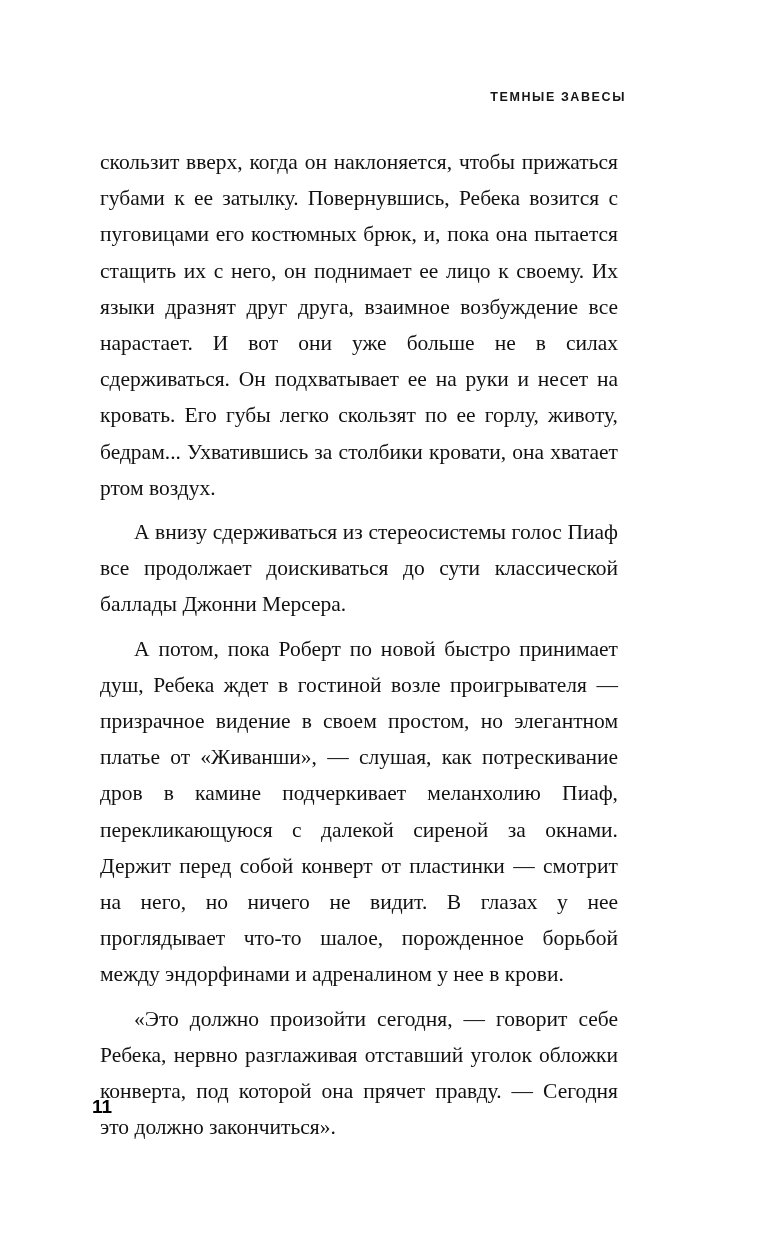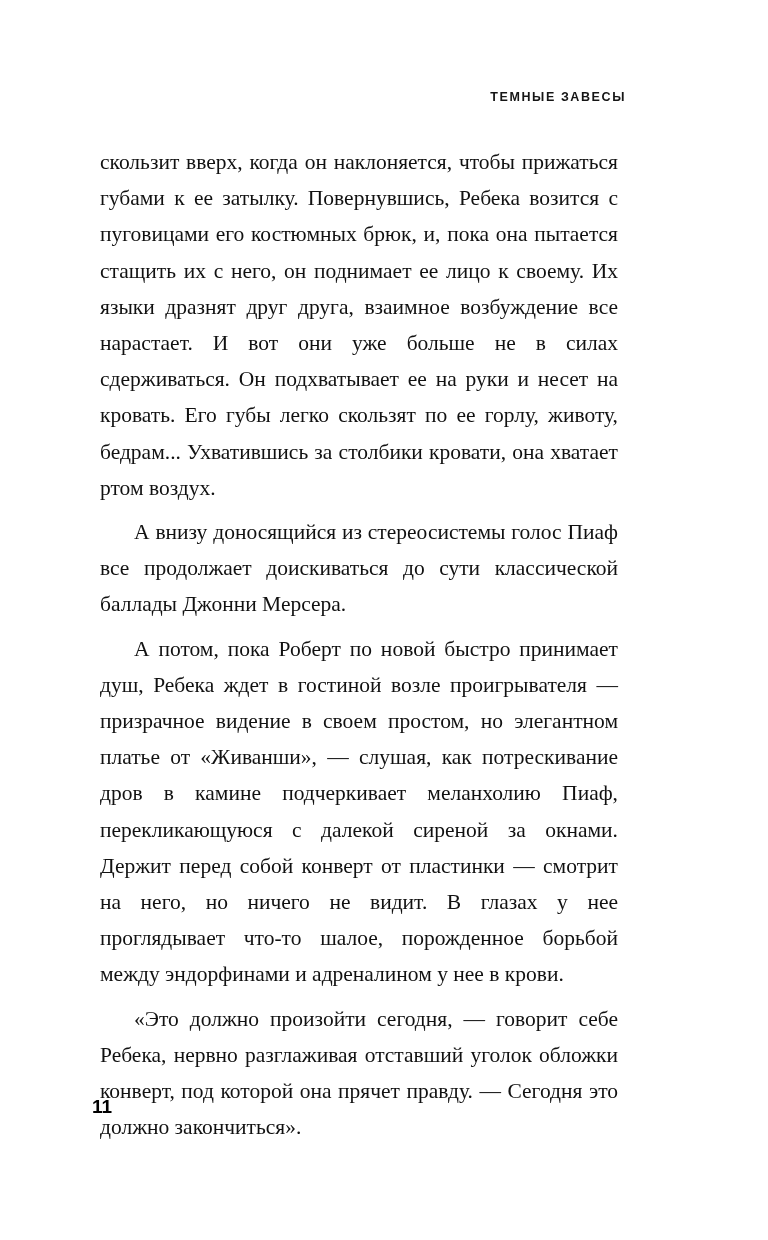--- a/index.html
+++ b/index.html
@@ -72,7 +72,7 @@
 
   <div class="text-block">
     <p class="para">скользит вверх, когда он наклоняется, чтобы при­жаться губами к ее затылку. Повернувшись, Ребека возится с пуговицами его костюмных брюк, и, пока она пытается стащить их с него, он под­нимает ее лицо к своему. Их языки дразнят друг друга, взаимное возбуждение все нарастает. И вот они уже больше не в силах сдерживаться. Он под­хватывает ее на руки и несет на кровать. Его губы легко скользят по ее горлу, животу, бедрам... Ух­ватившись за столбики кровати, она хватает ртом воздух.</p>
-    <p class="para indent">А внизу доносящийся из стереосистемы голос Пиаф все продолжает доискиваться до сути клас­сической баллады Джонни Мерсера.</p>
+    <p class="para indent">А внизу сдерживаться из стереосистемы голос Пиаф все продолжает доискиваться до сути клас­сической баллады Джонни Мерсера.</p>
     <p class="para indent">А потом, пока Роберт по новой быстро прини­мает душ, Ребека ждет в гостиной возле проигры­вателя — призрачное видение в своем простом, но элегантном платье от «Живанши», — слушая, как потрескивание дров в камине подчеркивает ме­ланхолию Пиаф, перекликающуюся с далекой си­реной за окнами. Держит перед собой конверт от пластинки — смотрит на него, но ничего не видит. В глазах у нее проглядывает что-то шалое, порож­денное борьбой между эндорфинами и адренали­ном у нее в крови.</p>
     <p class="para indent">«Это должно произойти сегодня, — говорит себе Ребека, нервно разглаживая отставший уго­лок обложки конверт, под которой она прячет правду. — Сегодня это должно закончиться».</p>
   </div>

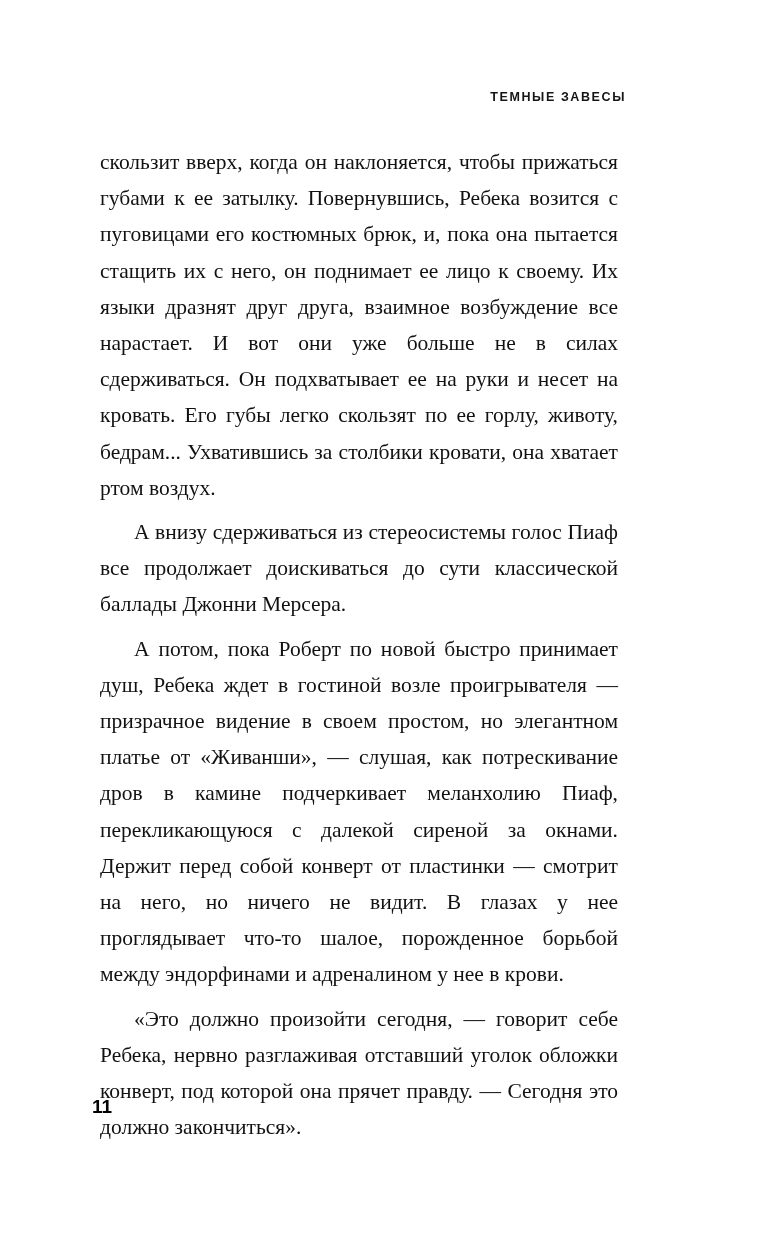--- a/index.html
+++ b/index.html
@@ -74,7 +74,7 @@
     <p class="para">скользит вверх, когда он наклоняется, чтобы при­жаться губами к ее затылку. Повернувшись, Ребека возится с пуговицами его костюмных брюк, и, пока она пытается стащить их с него, он под­нимает ее лицо к своему. Их языки дразнят друг друга, взаимное возбуждение все нарастает. И вот они уже больше не в силах сдерживаться. Он под­хватывает ее на руки и несет на кровать. Его губы легко скользят по ее горлу, животу, бедрам... Ух­ватившись за столбики кровати, она хватает ртом воздух.</p>
     <p class="para indent">А внизу сдерживаться из стереосистемы голос Пиаф все продолжает доискиваться до сути клас­сической баллады Джонни Мерсера.</p>
     <p class="para indent">А потом, пока Роберт по новой быстро прини­мает душ, Ребека ждет в гостиной возле проигры­вателя — призрачное видение в своем простом, но элегантном платье от «Живанши», — слушая, как потрескивание дров в камине подчеркивает ме­ланхолию Пиаф, перекликающуюся с далекой си­реной за окнами. Держит перед собой конверт от пластинки — смотрит на него, но ничего не видит. В глазах у нее проглядывает что-то шалое, порож­денное борьбой между эндорфинами и адренали­ном у нее в крови.</p>
-    <p class="para indent">«Это должно произойти сегодня, — говорит себе Ребека, нервно разглаживая отставший уго­лок обложки конверт, под которой она прячет правду. — Сегодня это должно закончиться».</p>
+    <p class="para indent">«Это должно произойти сегодня, — говорит себе Ребека, нервно разглаживая отставший уго­лок обложки конверта, под которой она прячет правду. — Сегодня это должно закончиться».</p>
   </div>
 
   <div class="folio">11</div>

